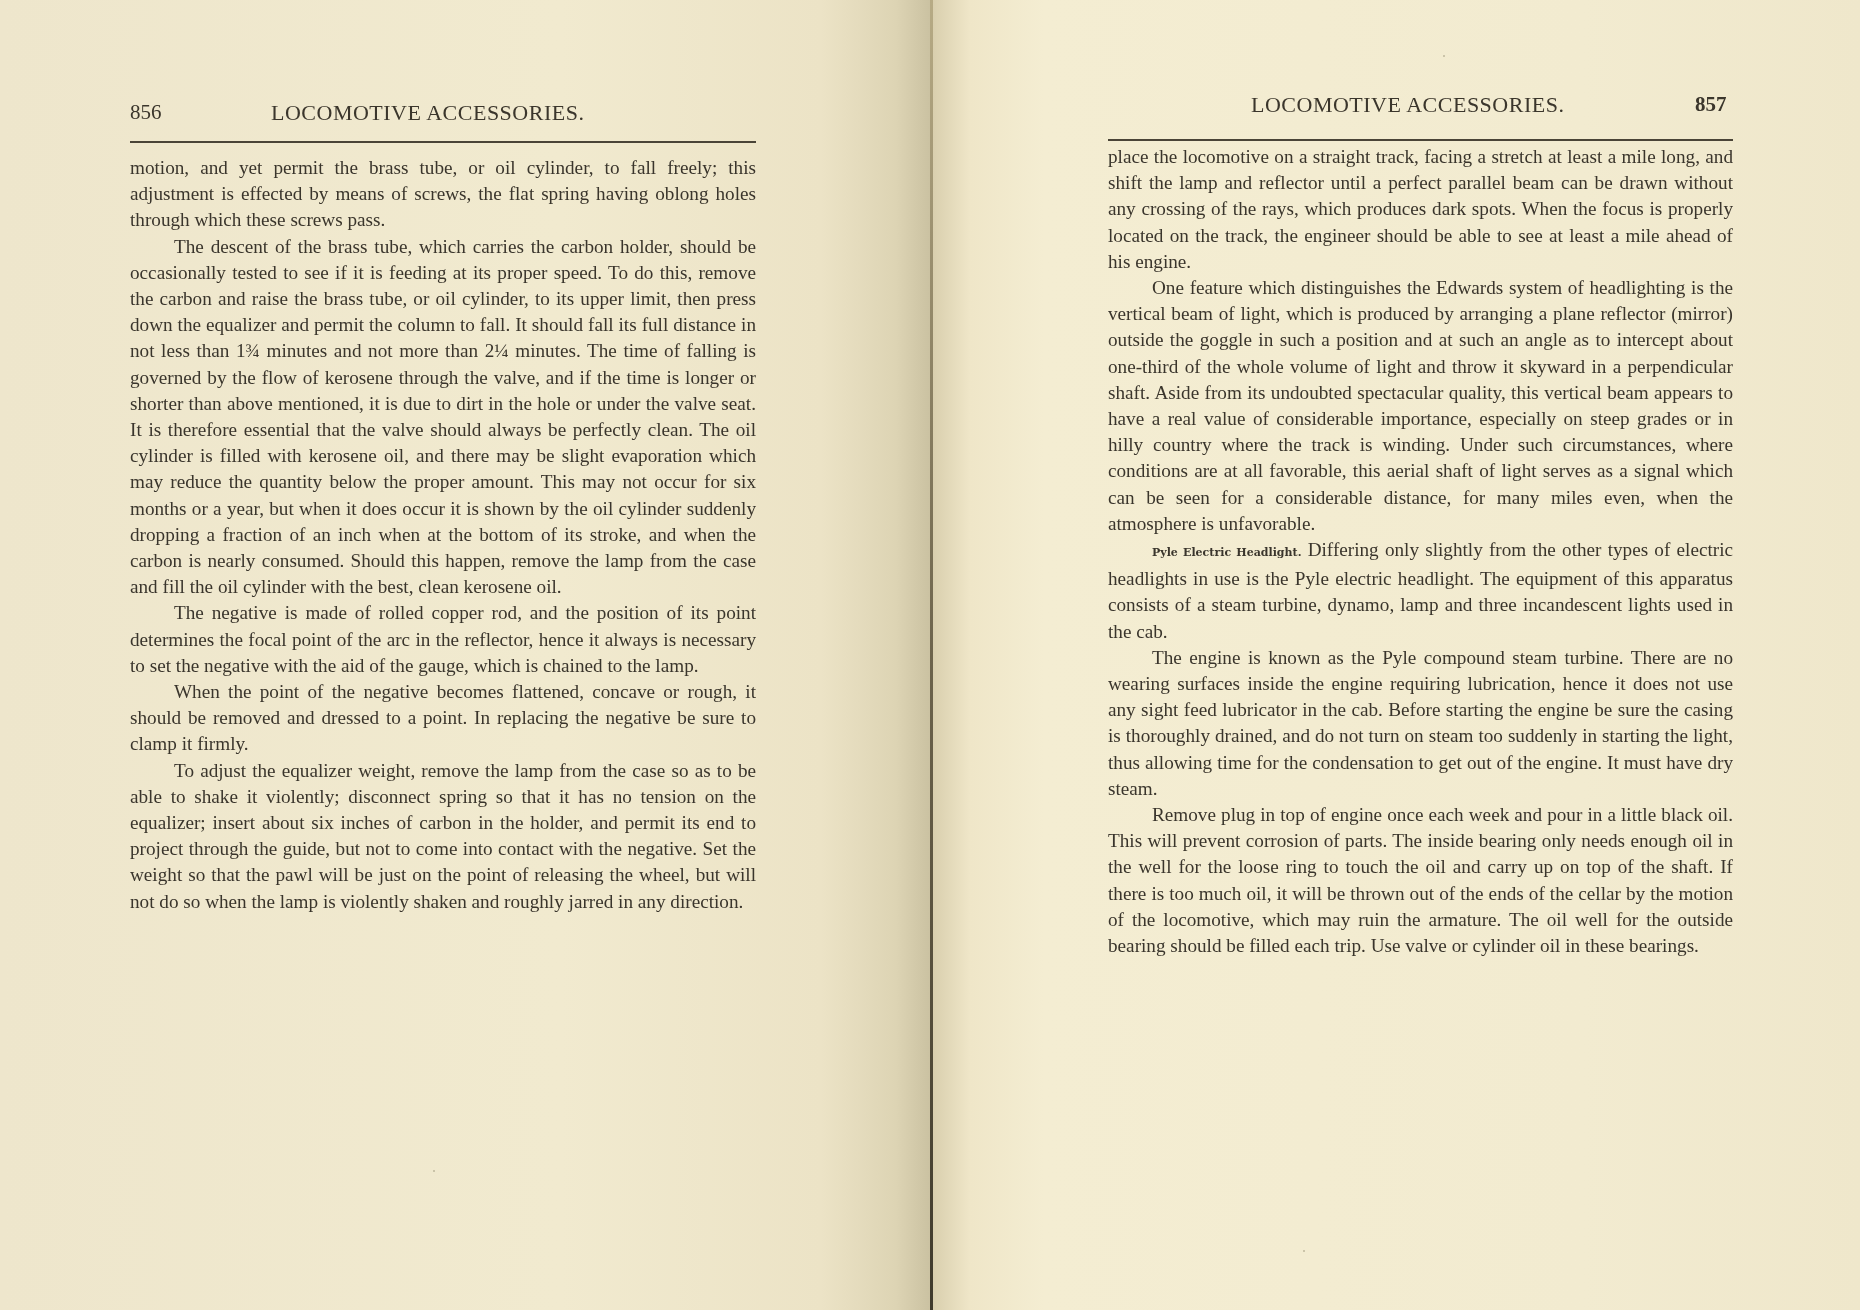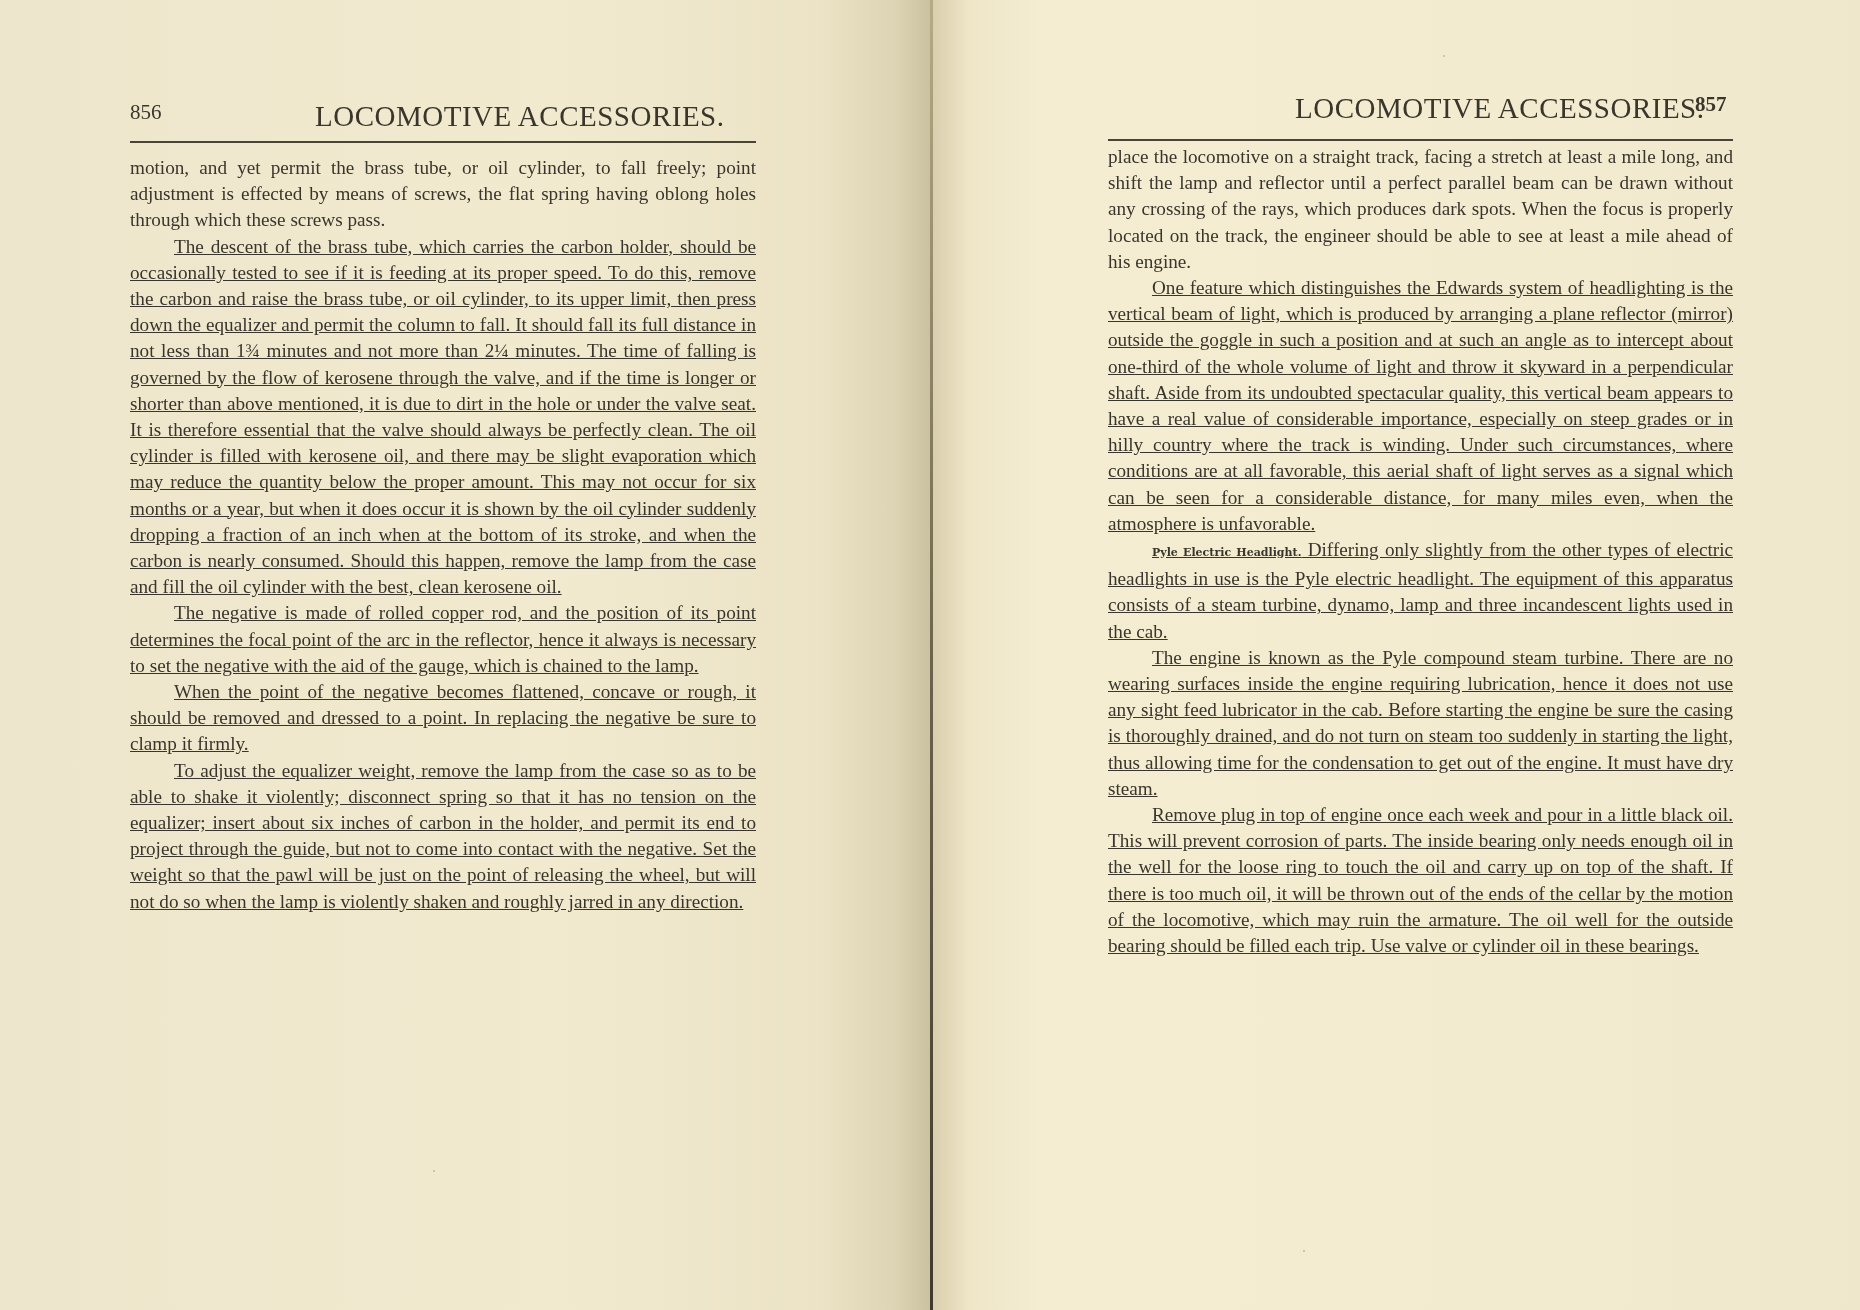--- a/index.html
+++ b/index.html
@@ -22,7 +22,7 @@
     position:absolute; left:930px; top:0; width:3px; height:1310px;
     background: linear-gradient(180deg,#b7ab85 0%, #6d644c 50%, #3f3a2c 100%);
   }
-  .running-head { position:absolute; font-size:29px; letter-spacing:0.5px; color:#3b362c;margin-left:44px; }
+  .running-head { position:absolute; font-size:22px; letter-spacing:0.5px; color:#3b362c; }
   .folio { position:absolute; font-size:21px; color:#3b362c; }
   .rule { position:absolute; height:2px; background:#4a4437; }
   .text-block {

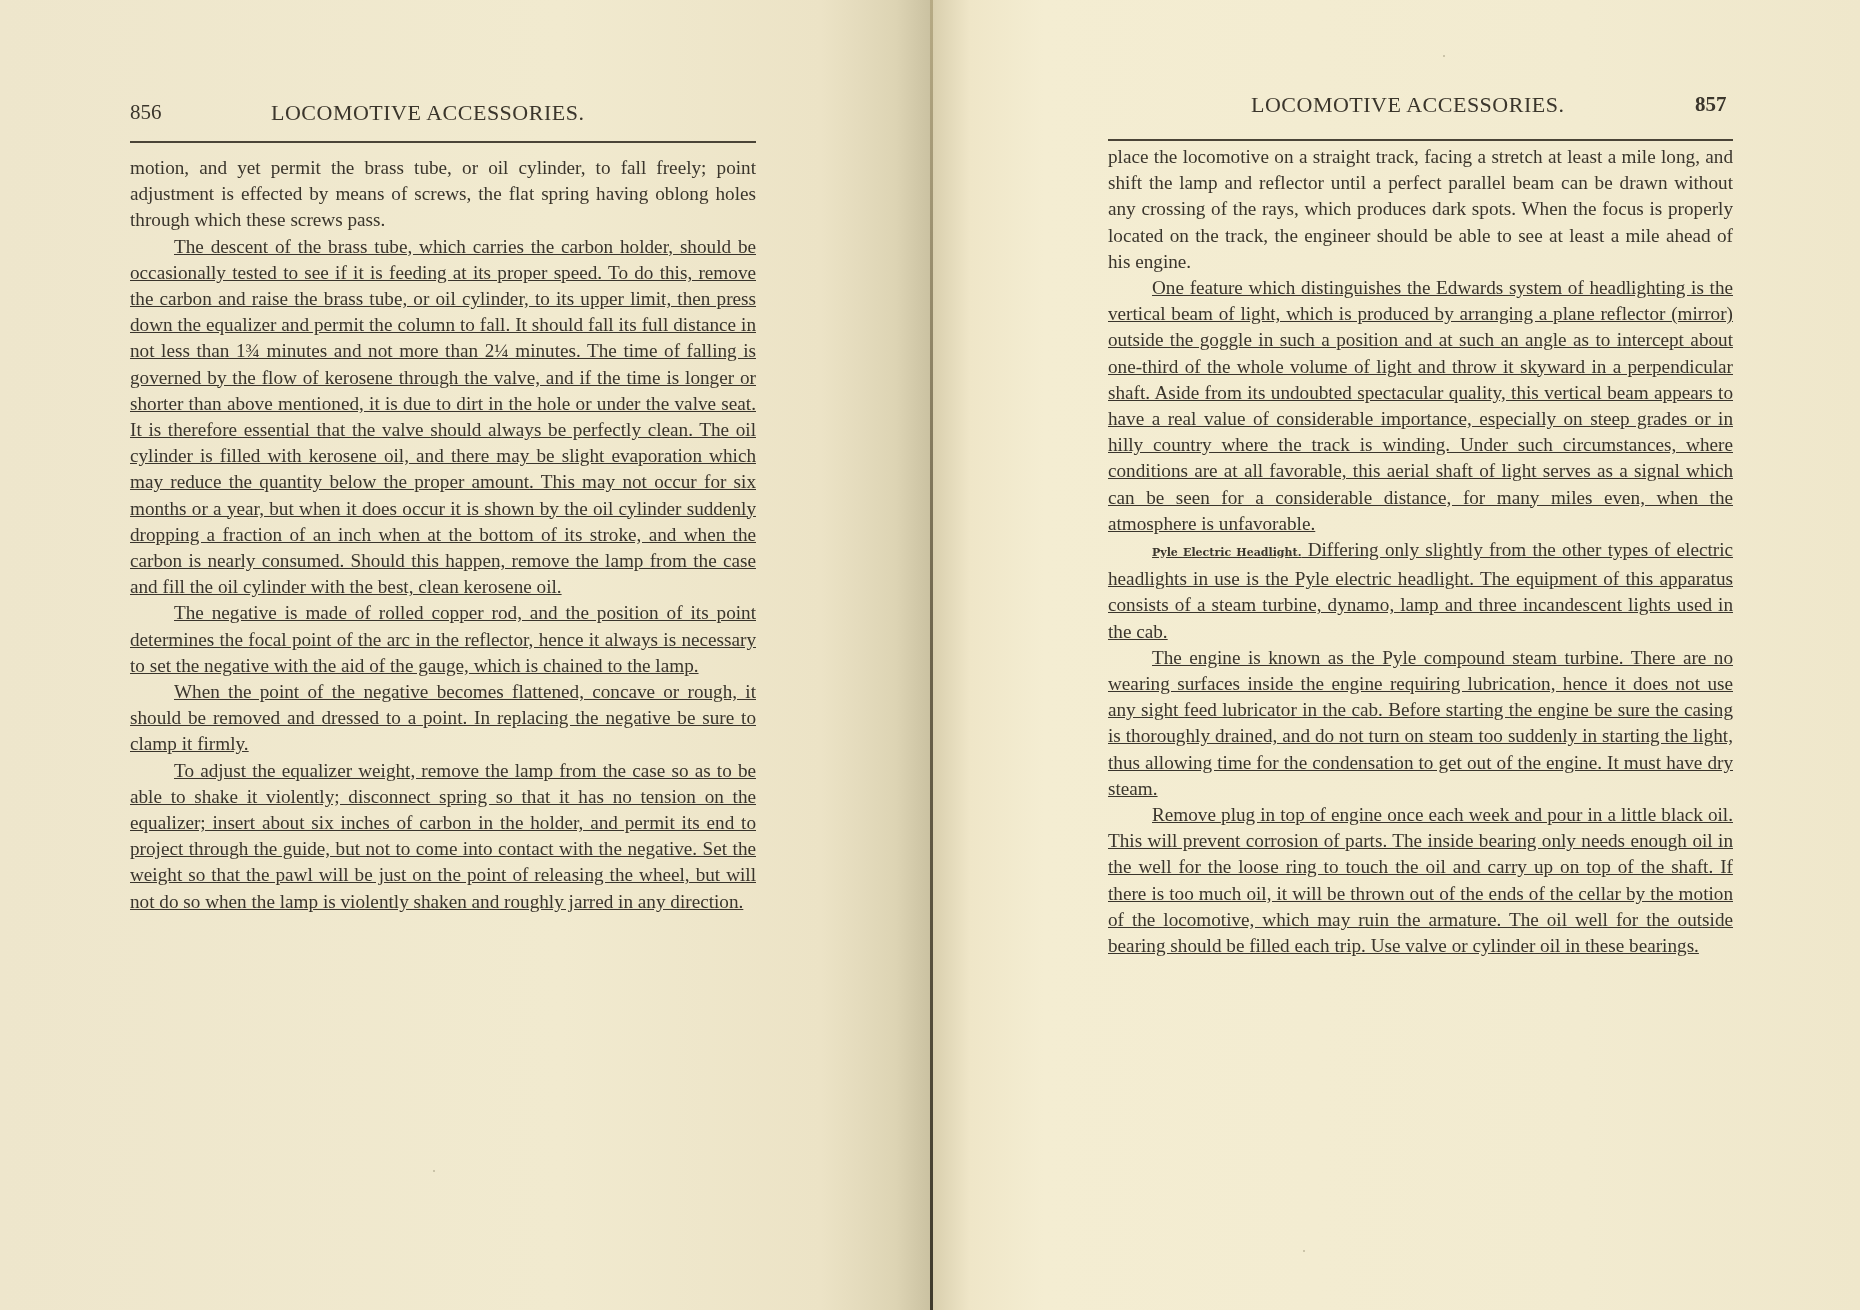--- a/index.html
+++ b/index.html
@@ -44,7 +44,7 @@
   <div class="rule" style="left:130px; top:141px; width:626px;"></div>
 
   <div class="text-block" style="left:130px; top:155px; width:626px;">
-    <p>motion, and yet permit the brass tube, or oil cylinder, to fall freely; point adjustment is effected by means of screws, the flat spring having oblong holes through which these screws pass.</p>
+    <p>motion, and yet permit the brass tube, or oil cylinder, to fall freely; this adjustment is effected by means of screws, the flat spring having oblong holes through which these screws pass.</p>
     <p class="indent">The descent of the brass tube, which carries the carbon holder, should be occasionally tested to see if it is feeding at its proper speed.  To do this, remove the carbon and raise the brass tube, or oil cylinder, to its upper limit, then press down the equalizer and permit the column to fall.  It should fall its full distance in not less than 1¾ minutes and not more than 2¼ minutes. The time of falling is governed by the flow of kerosene through the valve, and if the time is longer or shorter than above mentioned, it is due to dirt in the hole or under the valve seat. It is therefore essential that the valve should always be perfectly clean.  The oil cylinder is filled with kerosene oil, and there may be slight evaporation which may reduce the quantity below the proper amount.  This may not occur for six months or a year, but when it does occur it is shown by the oil cylinder suddenly dropping a fraction of an inch when at the bottom of its stroke, and when the carbon is nearly consumed.  Should this happen, remove the lamp from the case and fill the oil cylinder with the best, clean kerosene oil.</p>
     <p class="indent">The negative is made of rolled copper rod, and the position of its point determines the focal point of the arc in the reflector, hence it always is necessary to set the negative with the aid of the gauge, which is chained to the lamp.</p>
     <p class="indent">When the point of the negative becomes flattened, concave or rough, it should be removed and dressed to a point.  In replacing the negative be sure to clamp it firmly.</p>

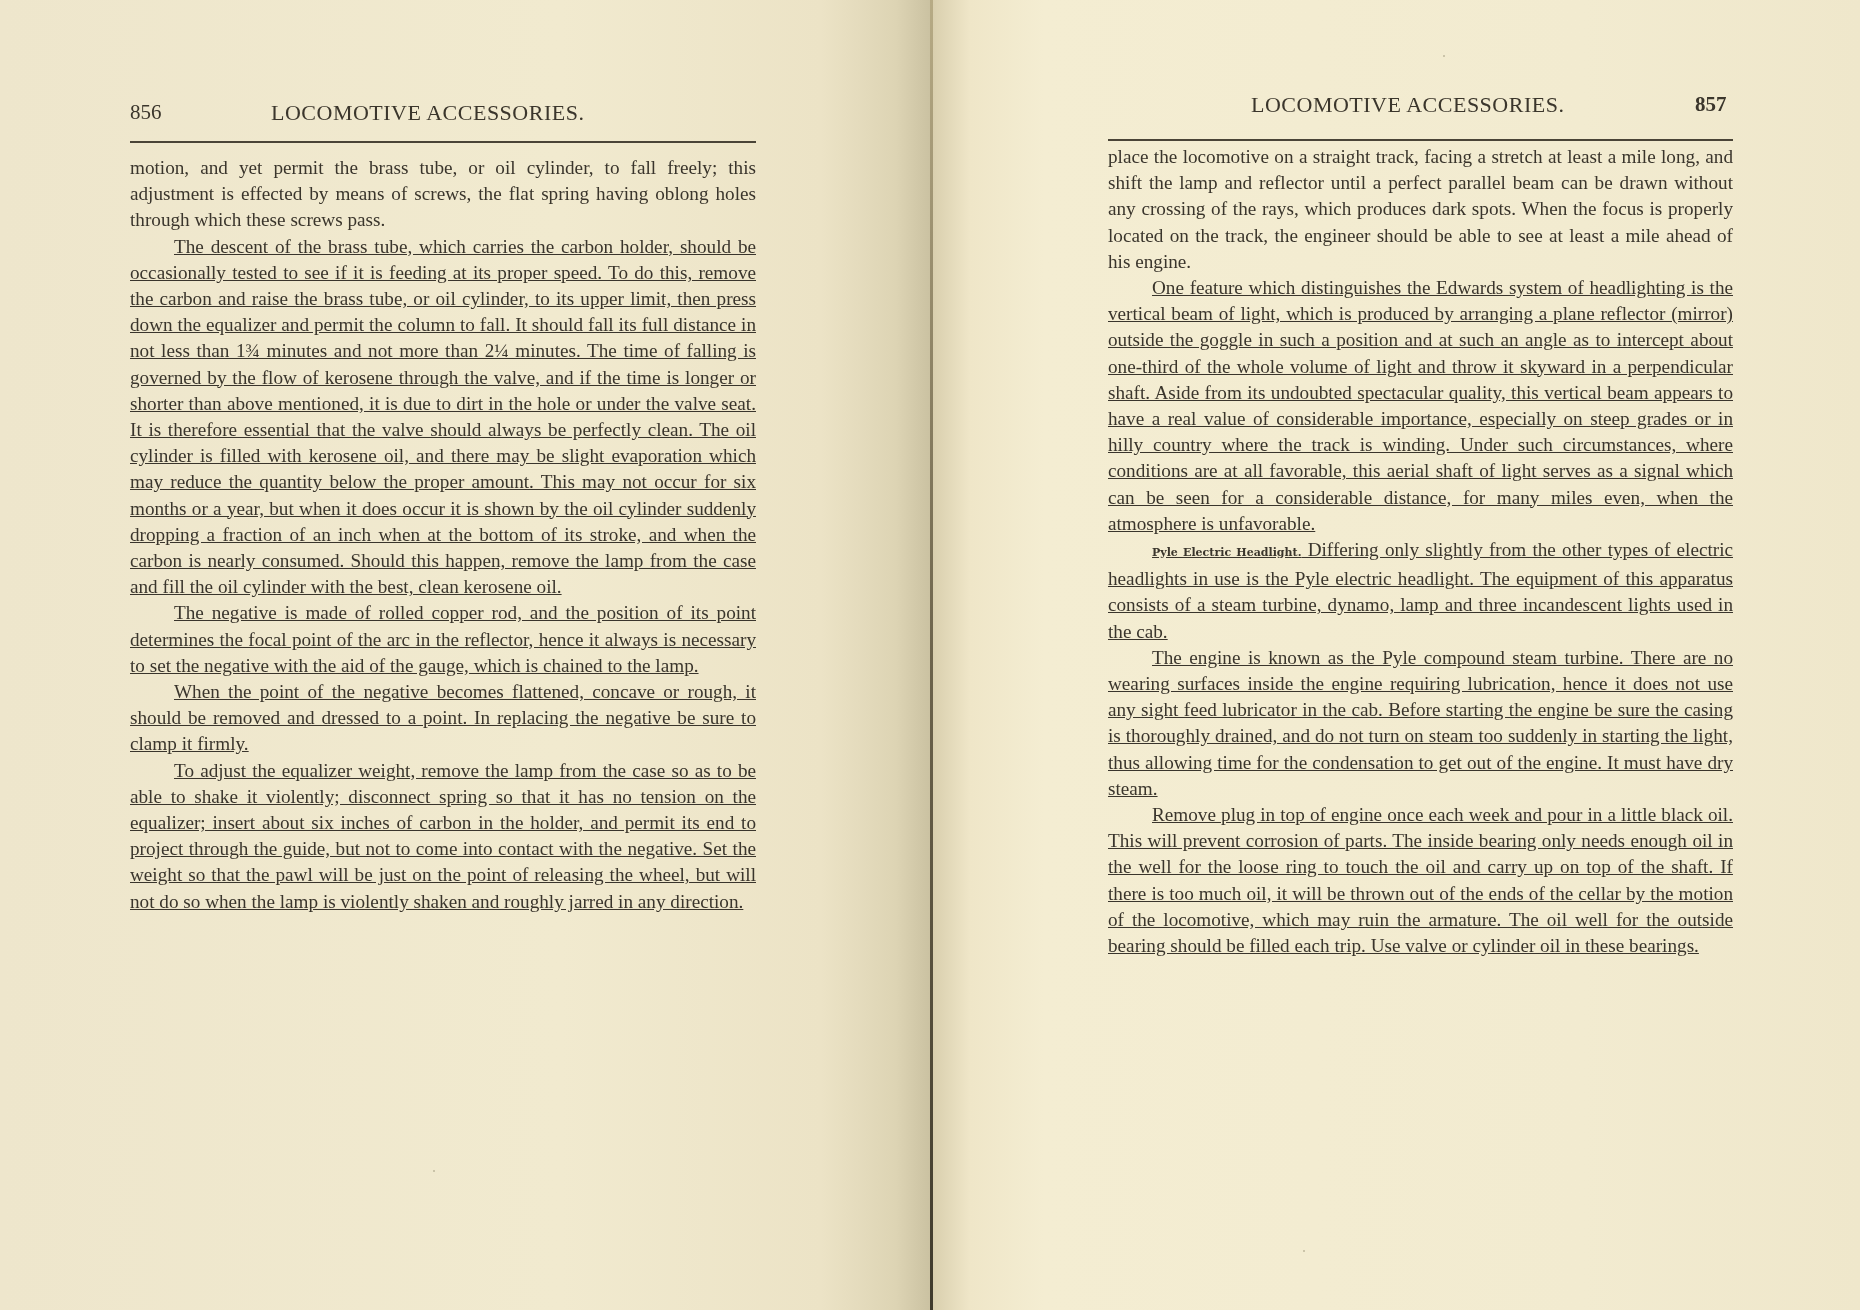--- a/index.html
+++ b/index.html
@@ -30,7 +30,7 @@
     text-align:justify; color:#3a352c;
   }
   .text-block p { margin:0; text-indent:0; }
-  .text-block p.indent { text-indent:44px;text-decoration:underline; }
+  .text-block p.indent { text-indent:44px; }
   .text-block .run-in { font-family:"DejaVu Serif",serif; font-weight:bold; font-size:11px; }
   .text-block .last-line { text-align-last:justify; }
   .fleck { position:absolute; width:2px; height:2px; border-radius:50%; background:#9b927a; opacity:.6; }

